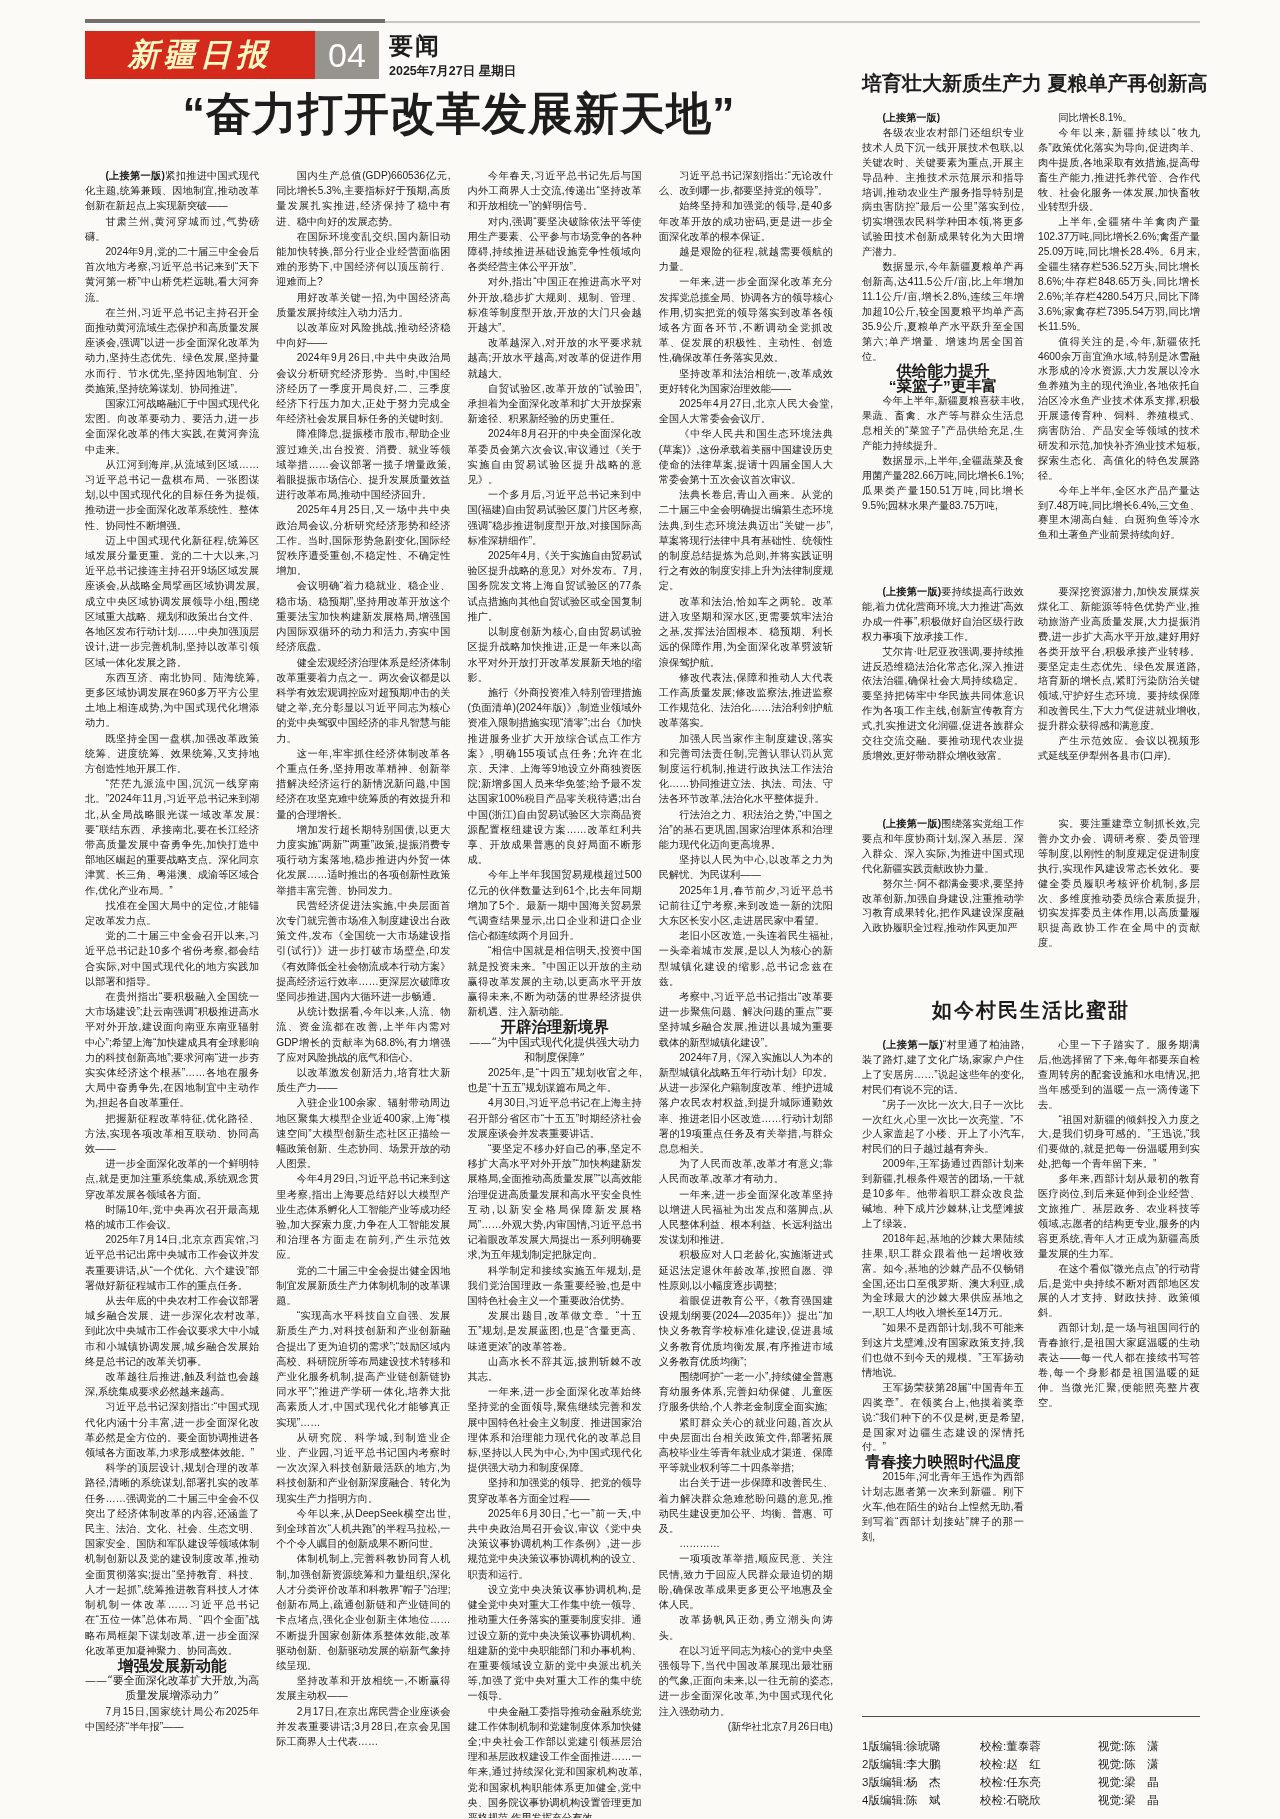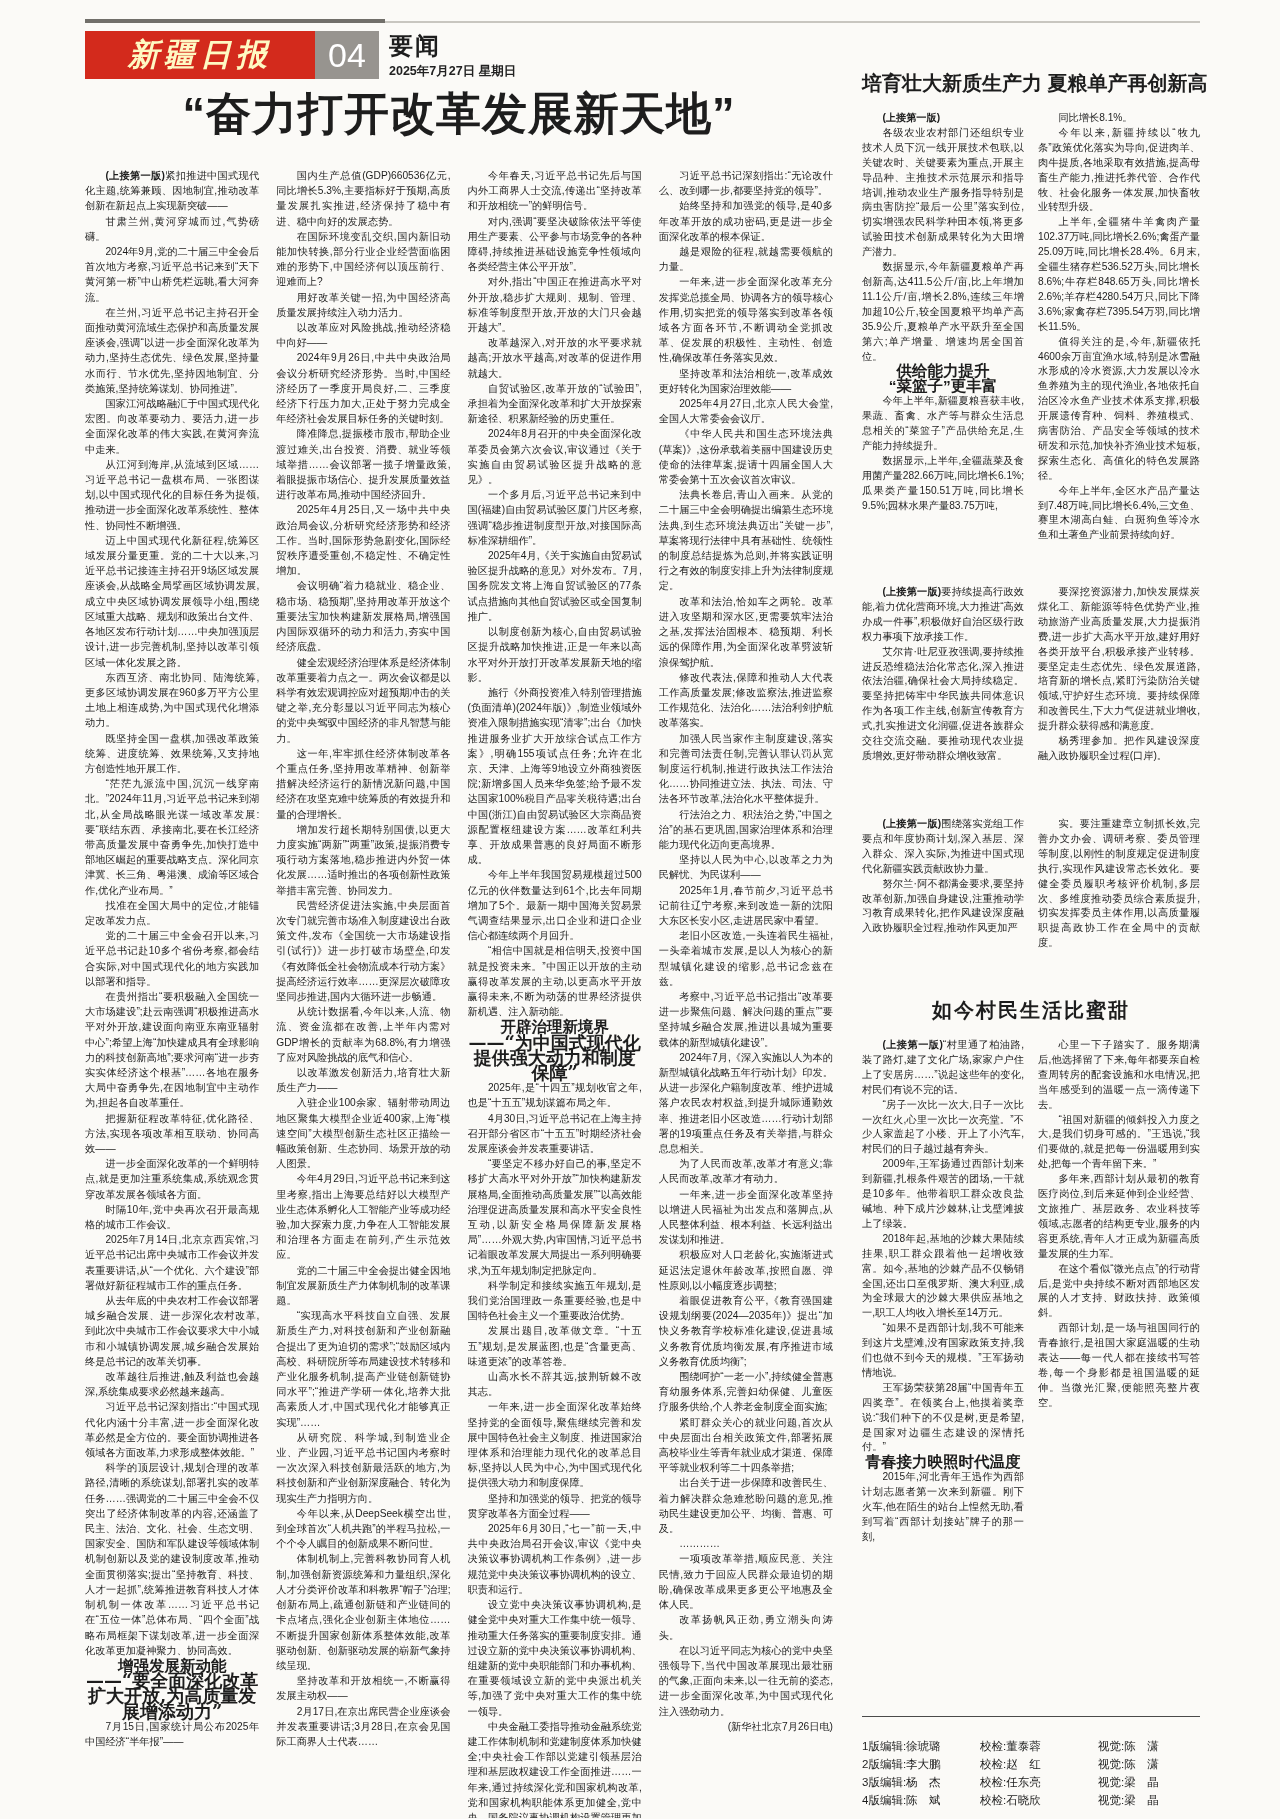--- a/index.html
+++ b/index.html
@@ -222,7 +222,7 @@
         <div class="rcol">
 
         <p class="p-para"><b class="jump"></b><span>要深挖资源潜力,加快发展煤炭煤化工、新能源等特色优势产业,推动旅游产业高质量发展,大力提振消费,进一步扩大高水平开放,建好用好各类开放平台,积极承接产业转移。要坚定走生态优先、绿色发展道路,培育新的增长点,紧盯污染防治关键领域,守护好生态环境。要持续保障和改善民生,下大力气促进就业增收,提升群众获得感和满意度。</span></p>
-            <p class="p-para"><b class="jump"></b><span>杨秀理参加。把作风建设深度融入政协履职全过程(口岸)。</span></p>
+            <p class="p-para"><b class="jump"></b><span>产生示范效应。会议以视频形式延线至伊犁州各县市(口岸)。</span></p>
           </div>
       </div>
     </div>

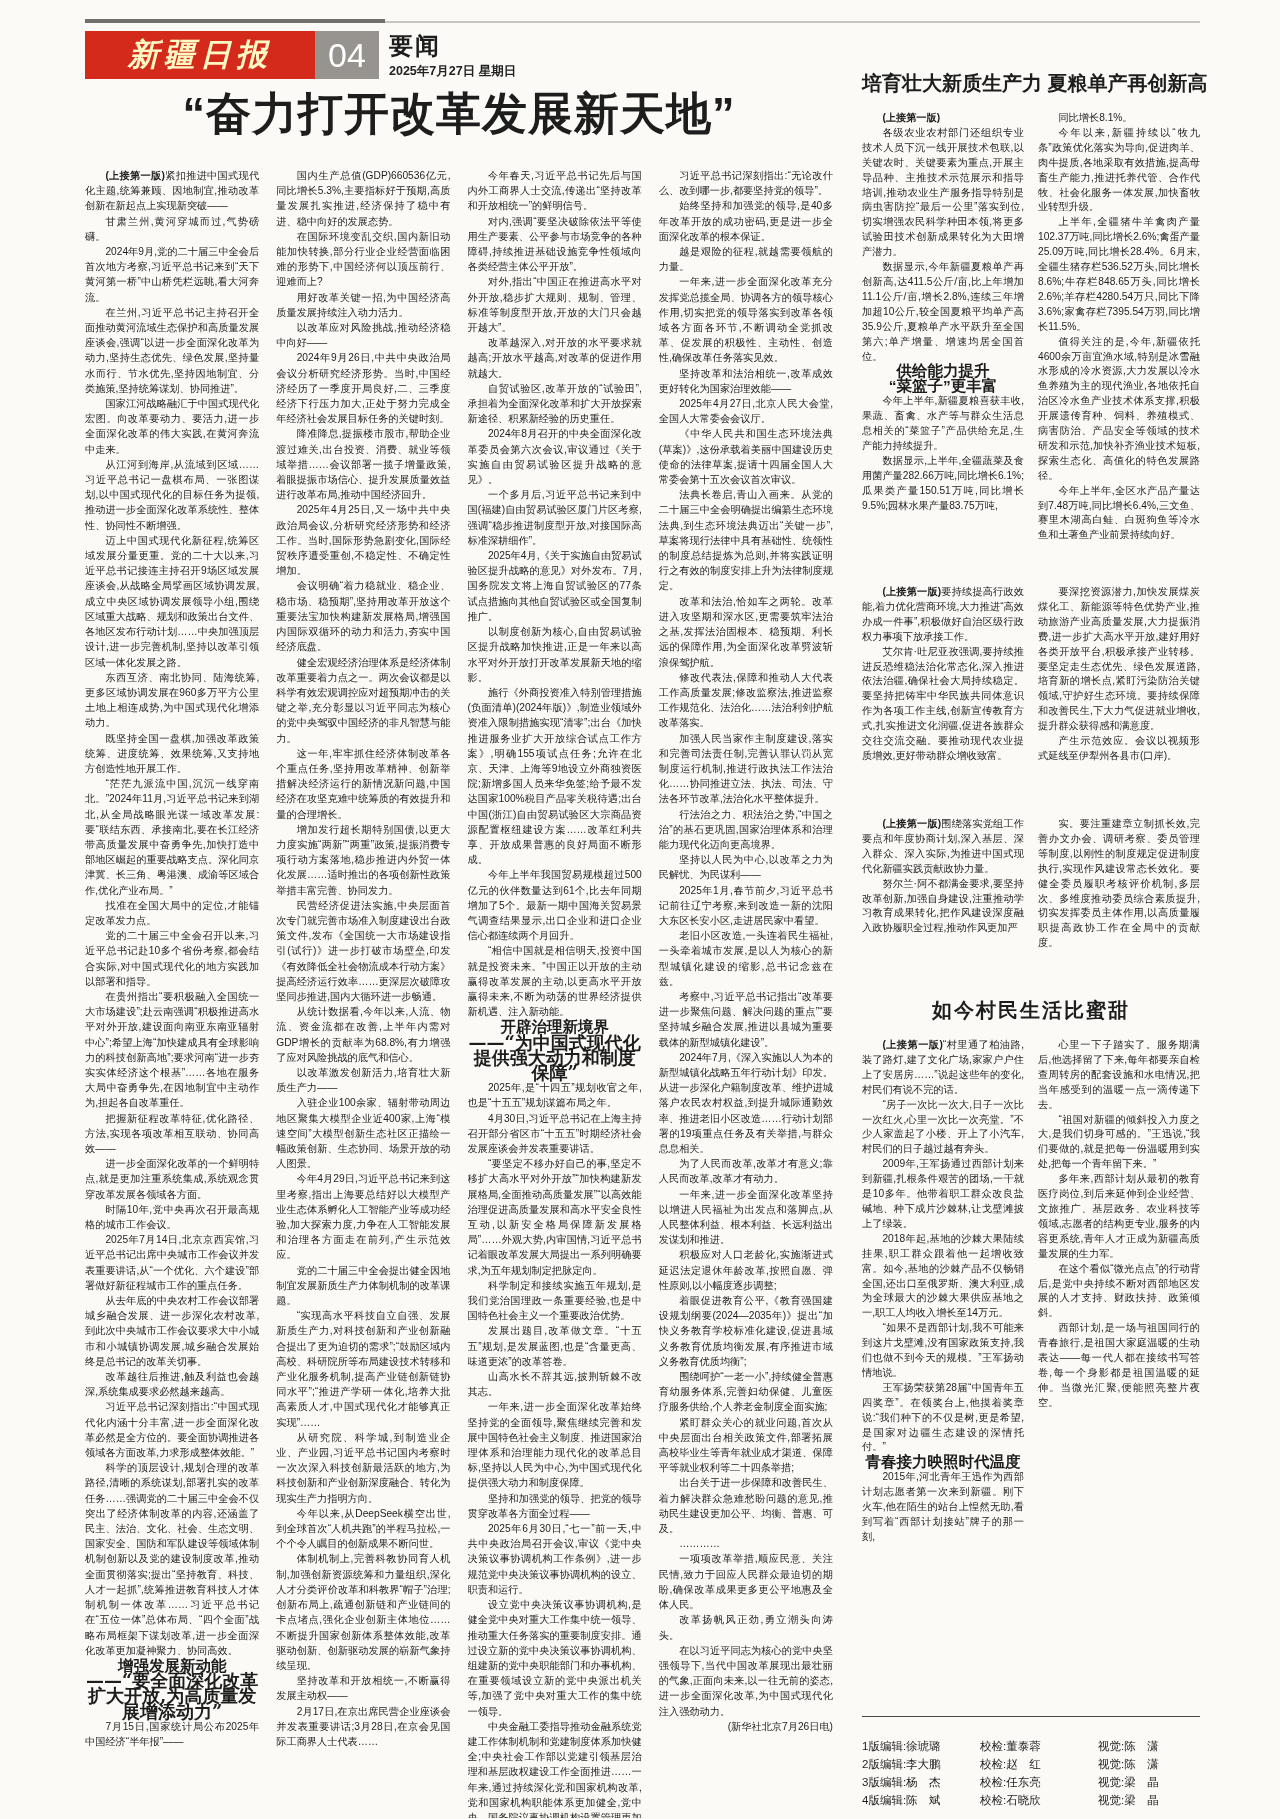--- a/index.html
+++ b/index.html
@@ -25,7 +25,7 @@
   .mcol p, .rcol p{margin:0;}
   .p-para{text-indent:2em;}
   .p-subhead{font-weight:bold;font-size:15.5px;text-align:center;text-indent:0;margin:16px 0 4px;white-space:pre-line;}
-  .p-subquote{font-weight:bold;font-size:18px;text-align:center;text-indent:0;margin:2px 0 12px;
+  .p-subquote{font-weight:normal;font-size:11px;text-align:center;text-indent:0;margin:2px 0 12px;
               font-family:"DejaVu Serif",serif;}
   .p-sign{text-align:right;text-indent:0;margin-top:4px;}
   b.jump{font-weight:bold;}

